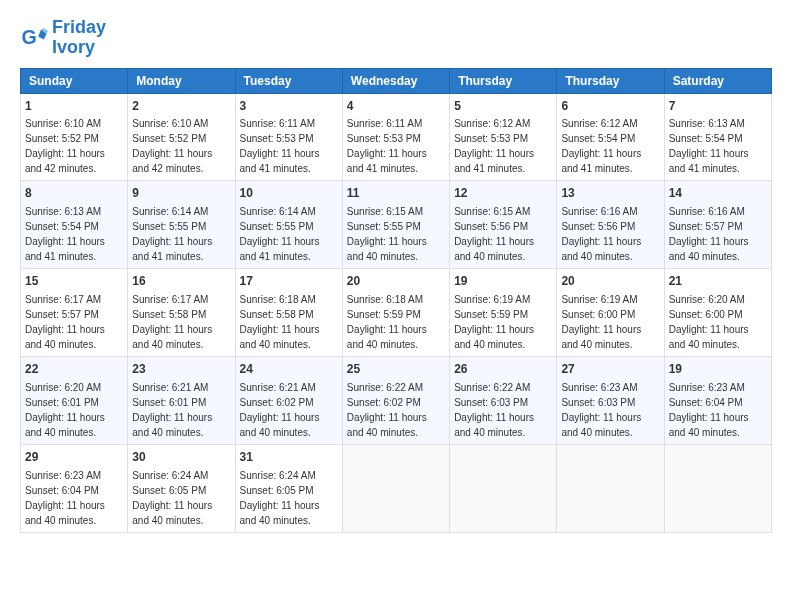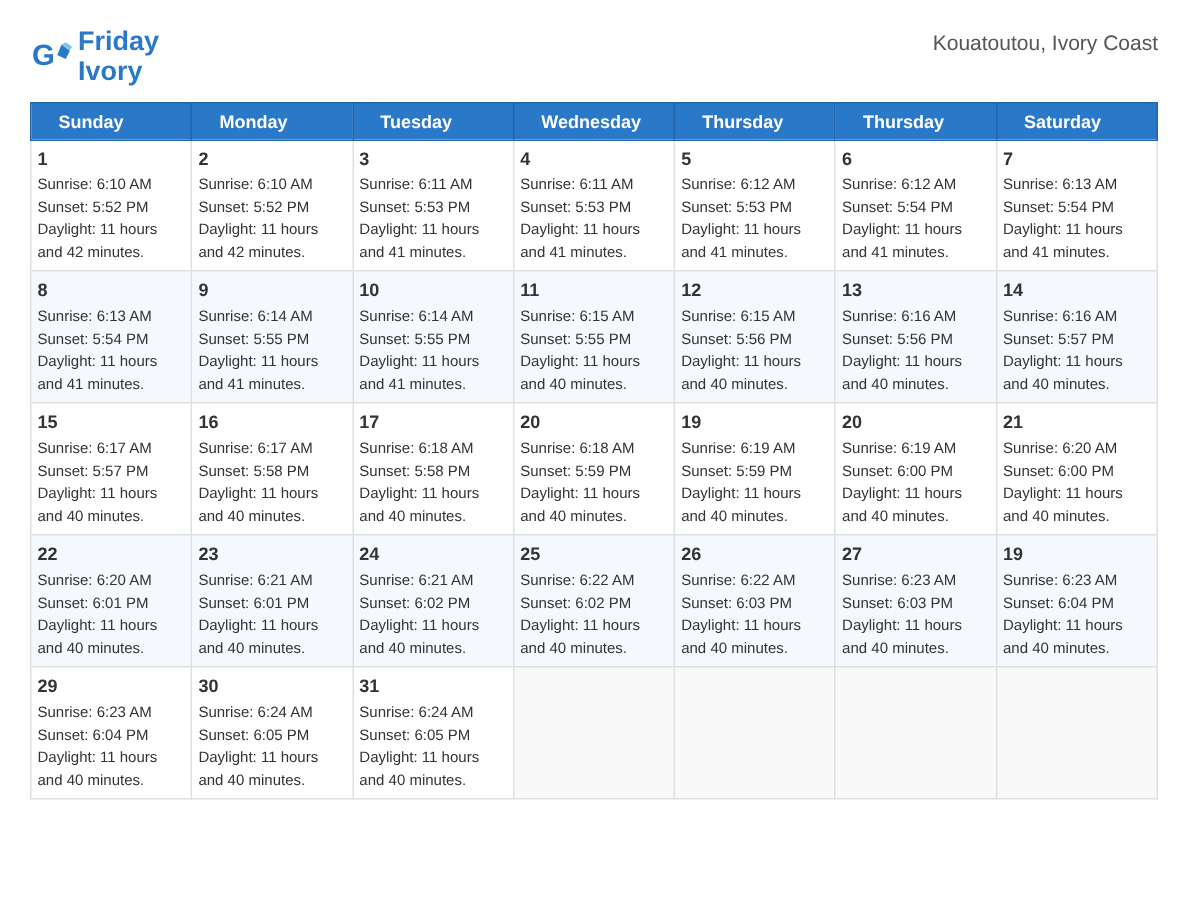--- a/index.html
+++ b/index.html
@@ -114,7 +114,6 @@
       </div>
     </div>
     <div class="title-block">
-      <div class="location">Kouatoutou, Ivory Coast</div>
     </div>
   </div>
 

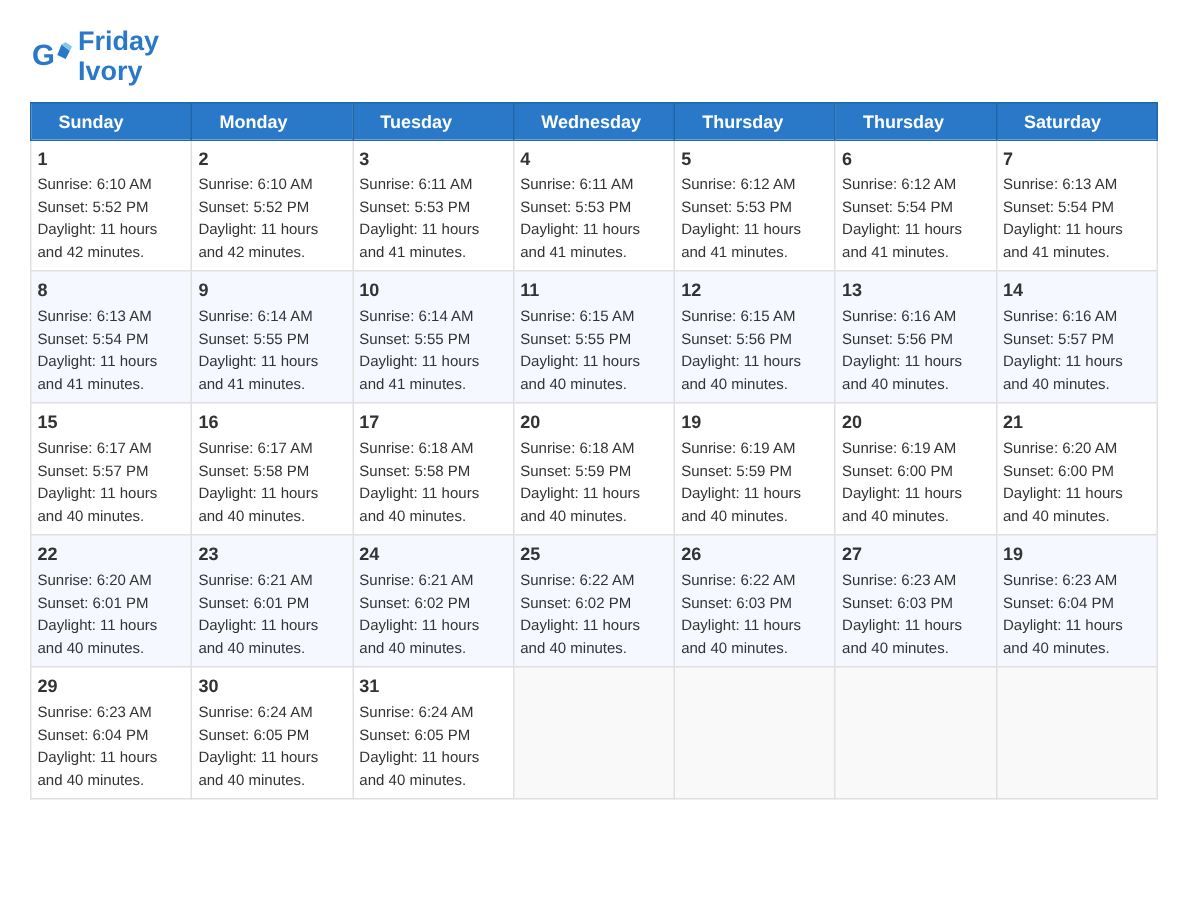--- a/index.html
+++ b/index.html
@@ -60,7 +60,7 @@
     thead tr th {
       background: #2979c8;
       color: #fff;
-      padding: 5px 18px;
+      padding: 5px 8px;
       font-size: 12px;
       font-weight: bold;
       border: 1px solid #2166a8;

